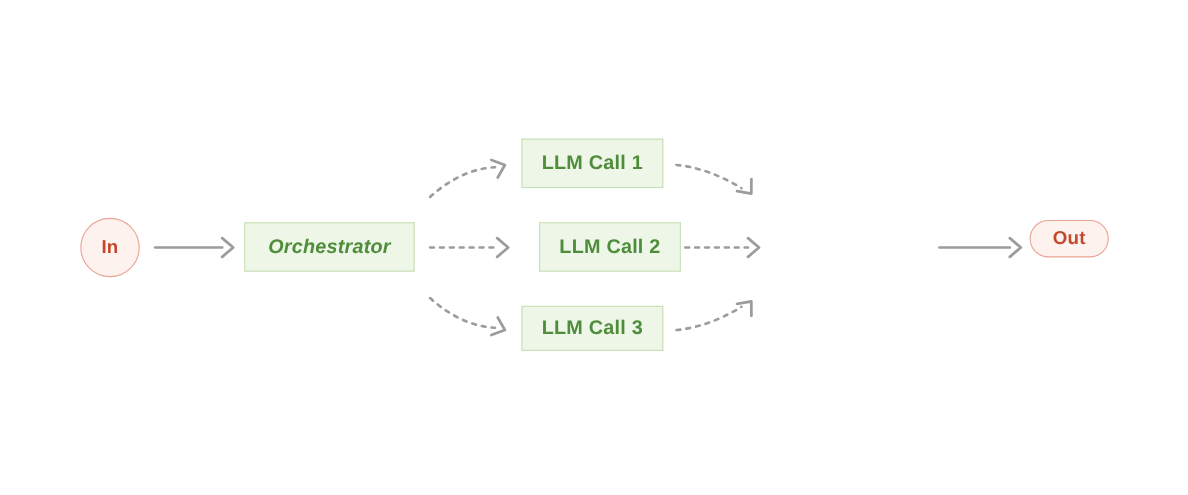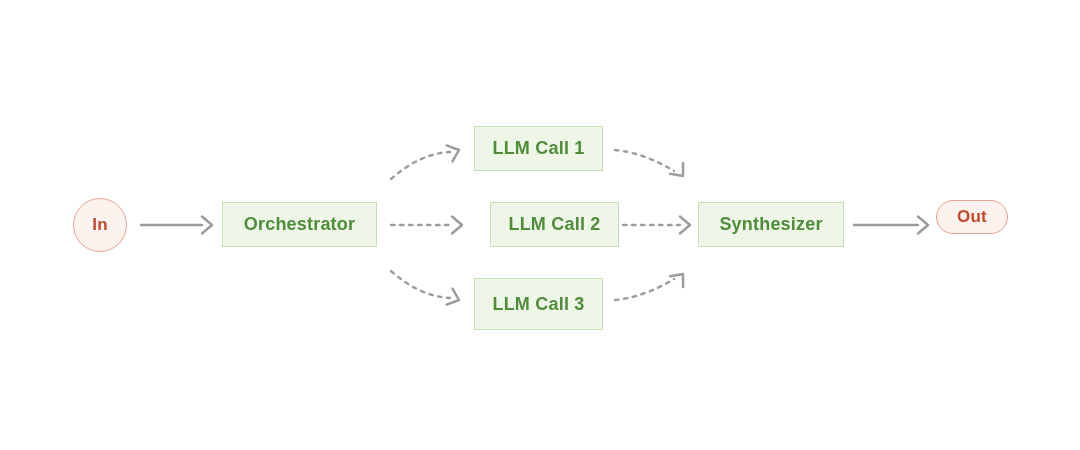--- a/index.html
+++ b/index.html
@@ -66,7 +66,7 @@
     justify-content: center;
   }
   .node-in        { left: 73px;  top: 198px; width: 54px;  height: 54px; border-radius: 50%; }
-  .node-orchestrator { left: 222px; top: 202px; width: 155px; height: 45px; }
+  .node-orchestrator { left: 222px; top: 202px; width: 155px; height: 45px; font-style: italic; }
   .node-llm1      { left: 474px; top: 126px; width: 129px; height: 45px; }
   .node-llm2      { left: 490px; top: 202px; width: 129px; height: 45px; }
   .node-llm3      { left: 474px; top: 278px; width: 129px; height: 52px; text-align: center; }

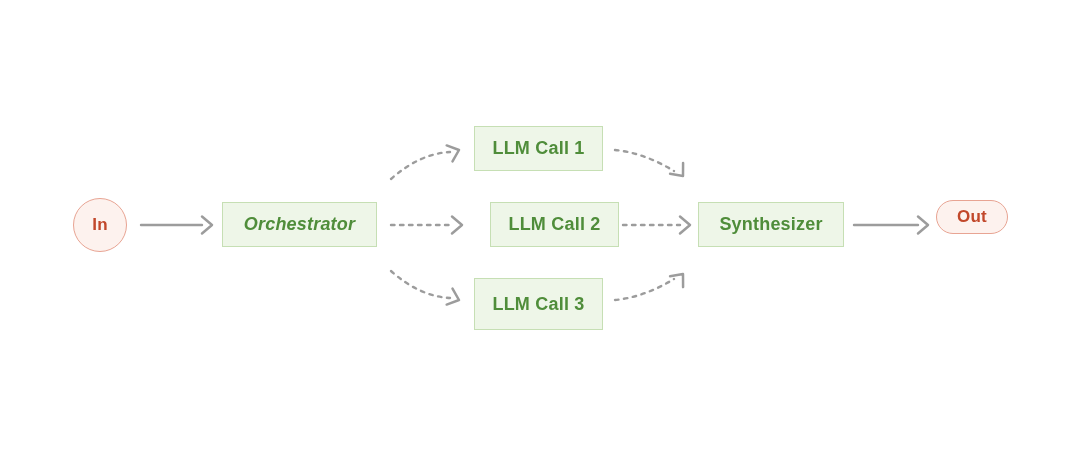--- a/index.html
+++ b/index.html
@@ -141,9 +141,6 @@
     <span>LLM Call 3</span>
   </div>
 
-  <div class="node green node-synthesizer">
-    <span>Synthesizer</span>
-  </div>
 
   <div class="node pink node-out">
     <span>Out</span>

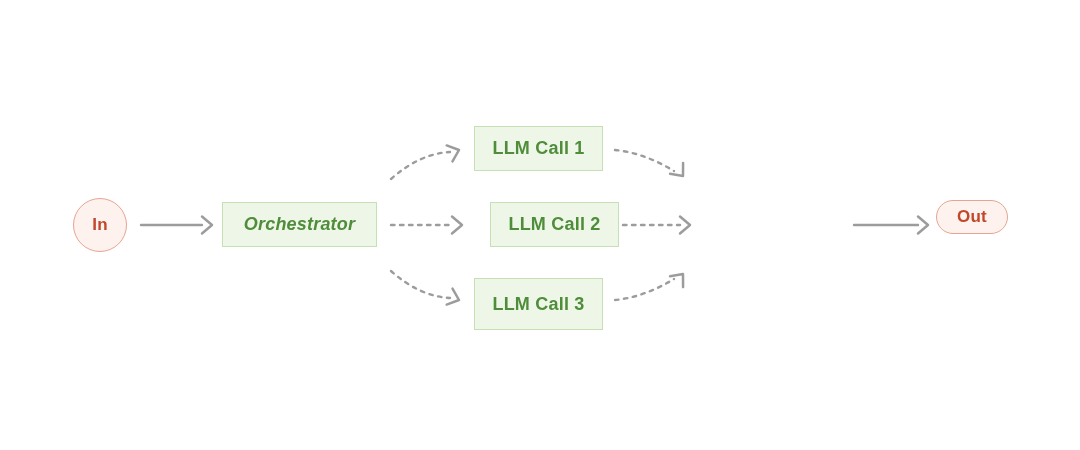--- a/index.html
+++ b/index.html
@@ -69,7 +69,7 @@
   .node-orchestrator { left: 222px; top: 202px; width: 155px; height: 45px; font-style: italic; }
   .node-llm1      { left: 474px; top: 126px; width: 129px; height: 45px; }
   .node-llm2      { left: 490px; top: 202px; width: 129px; height: 45px; }
-  .node-llm3      { left: 474px; top: 278px; width: 129px; height: 52px; text-align: center; }
+  .node-llm3      { left: 474px; top: 278px; width: 129px; height: 41px; text-align: center; }
   .node-synthesizer { left: 698px; top: 202px; width: 146px; height: 45px; }
   .node-out       { left: 936px; top: 200px; width: 72px;  height: 34px; border-radius: 25px; }
 </style>

